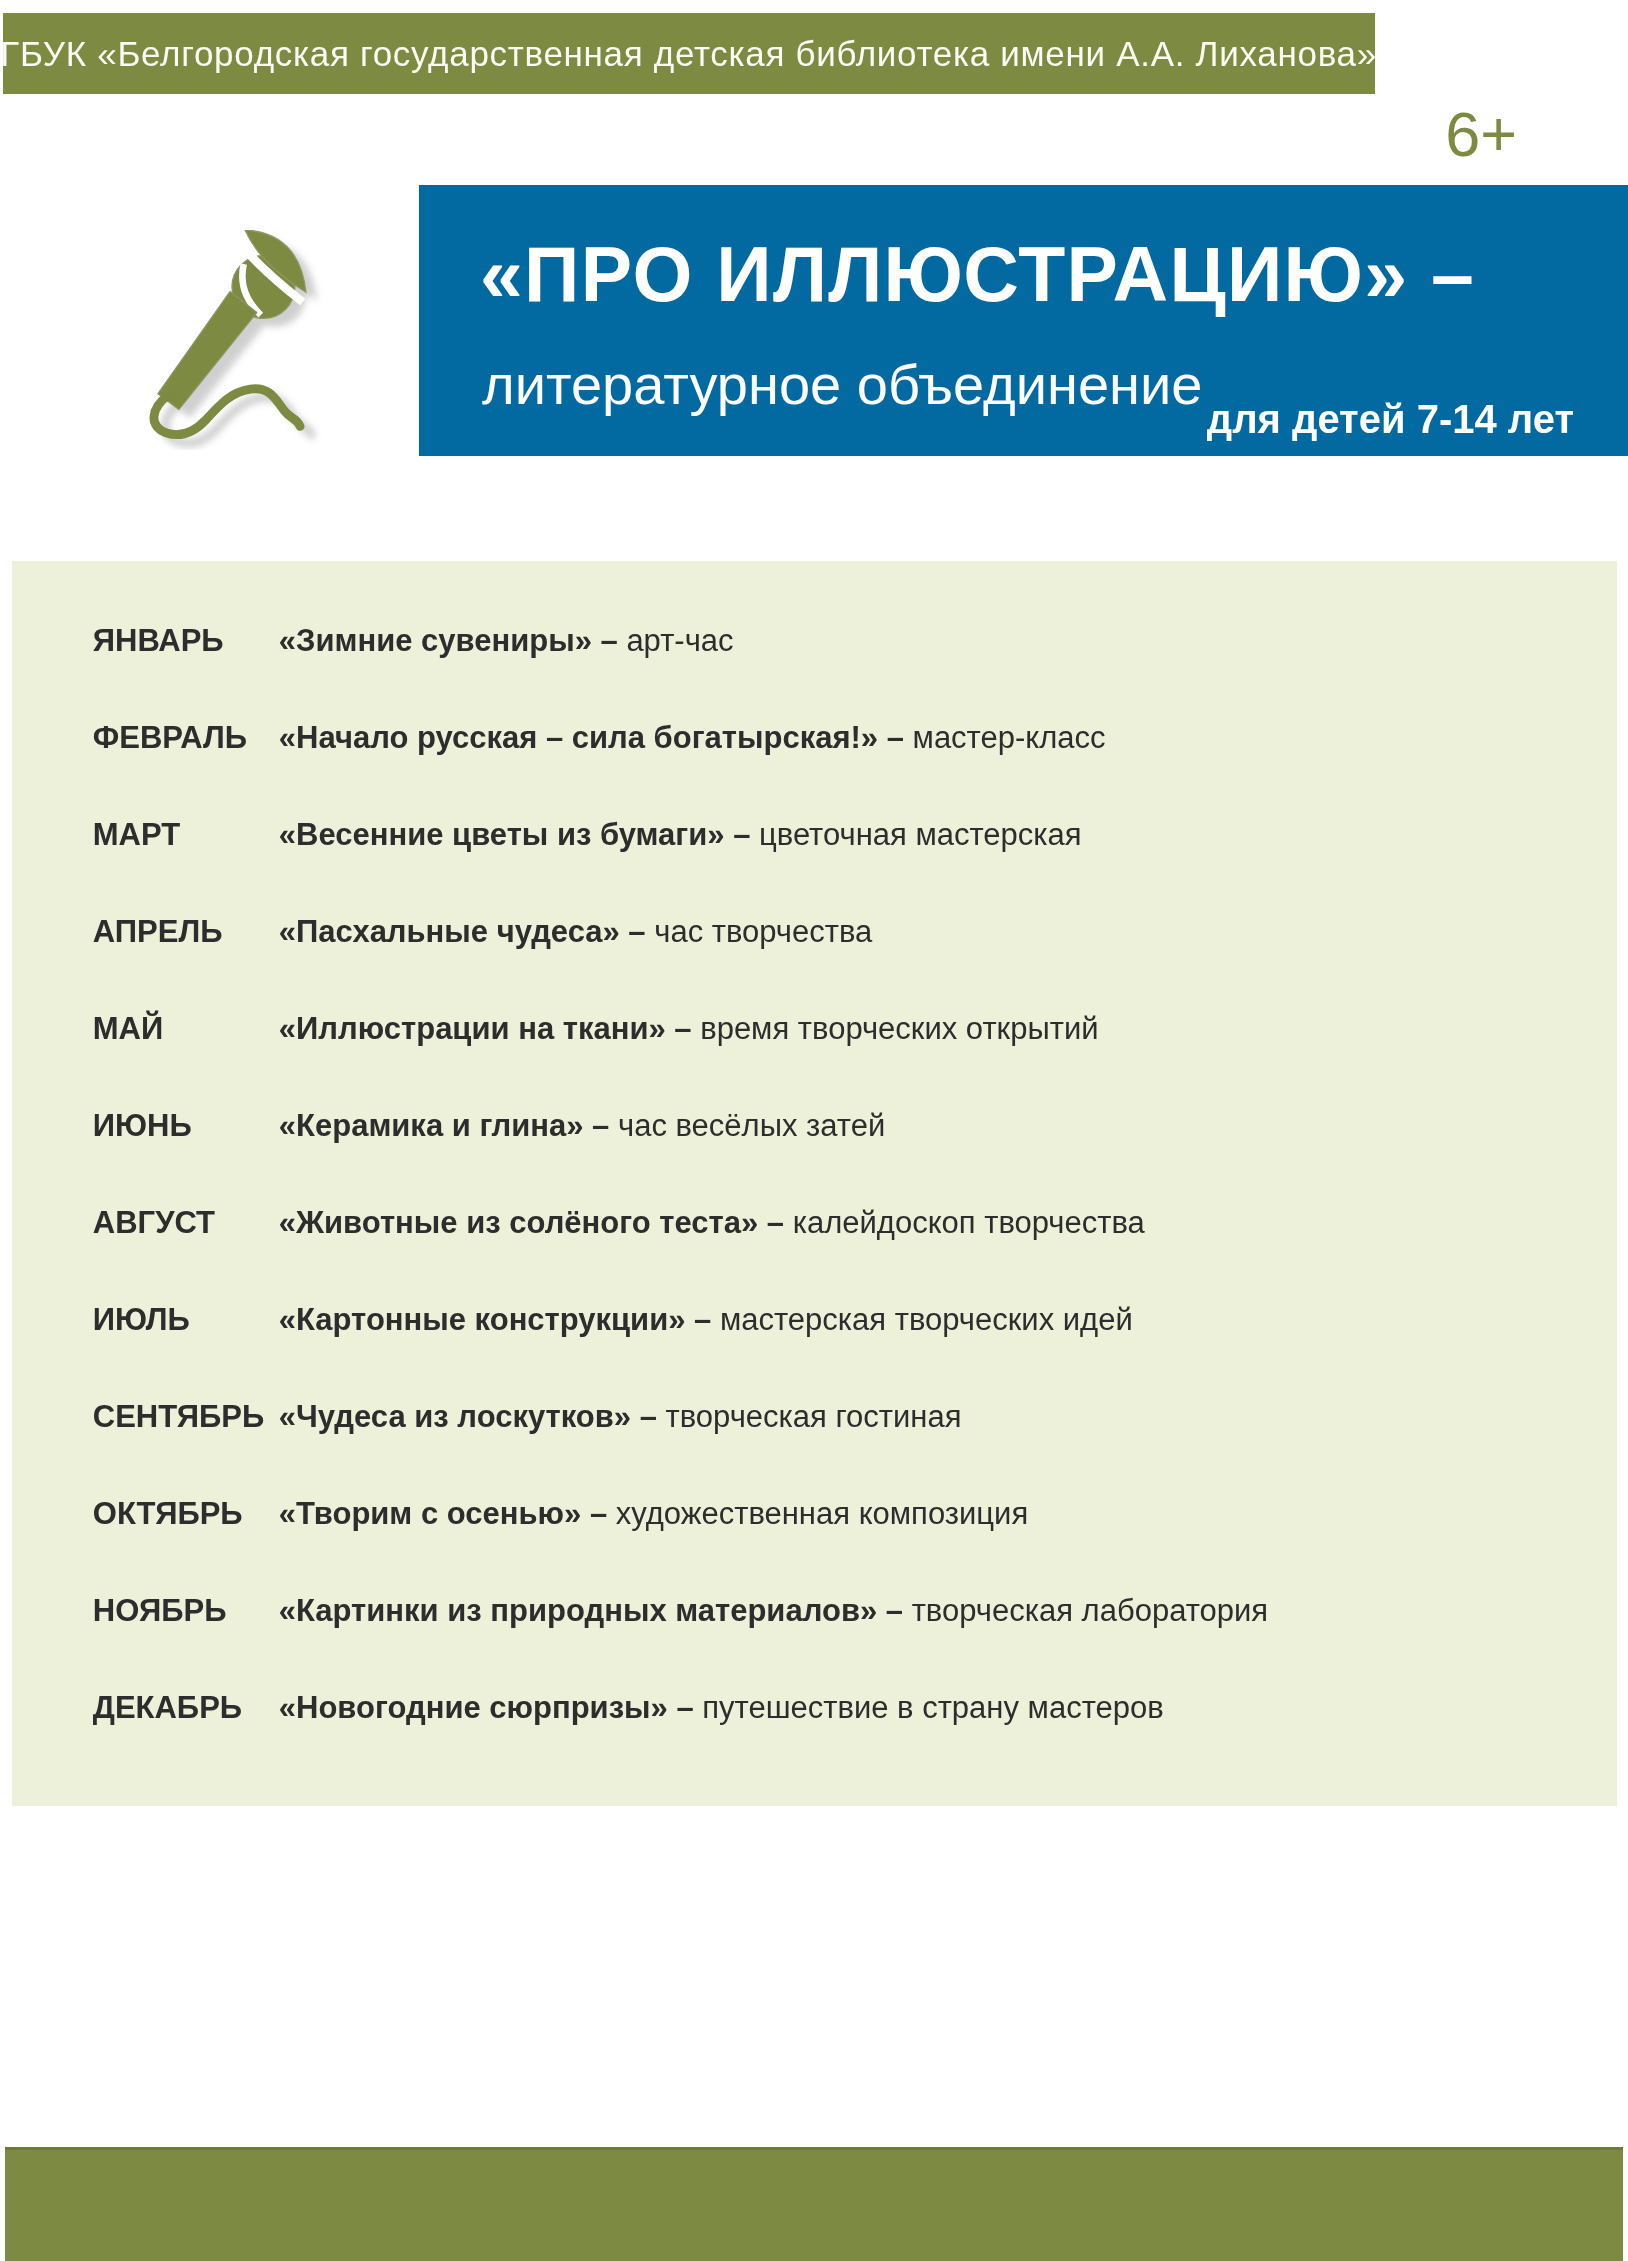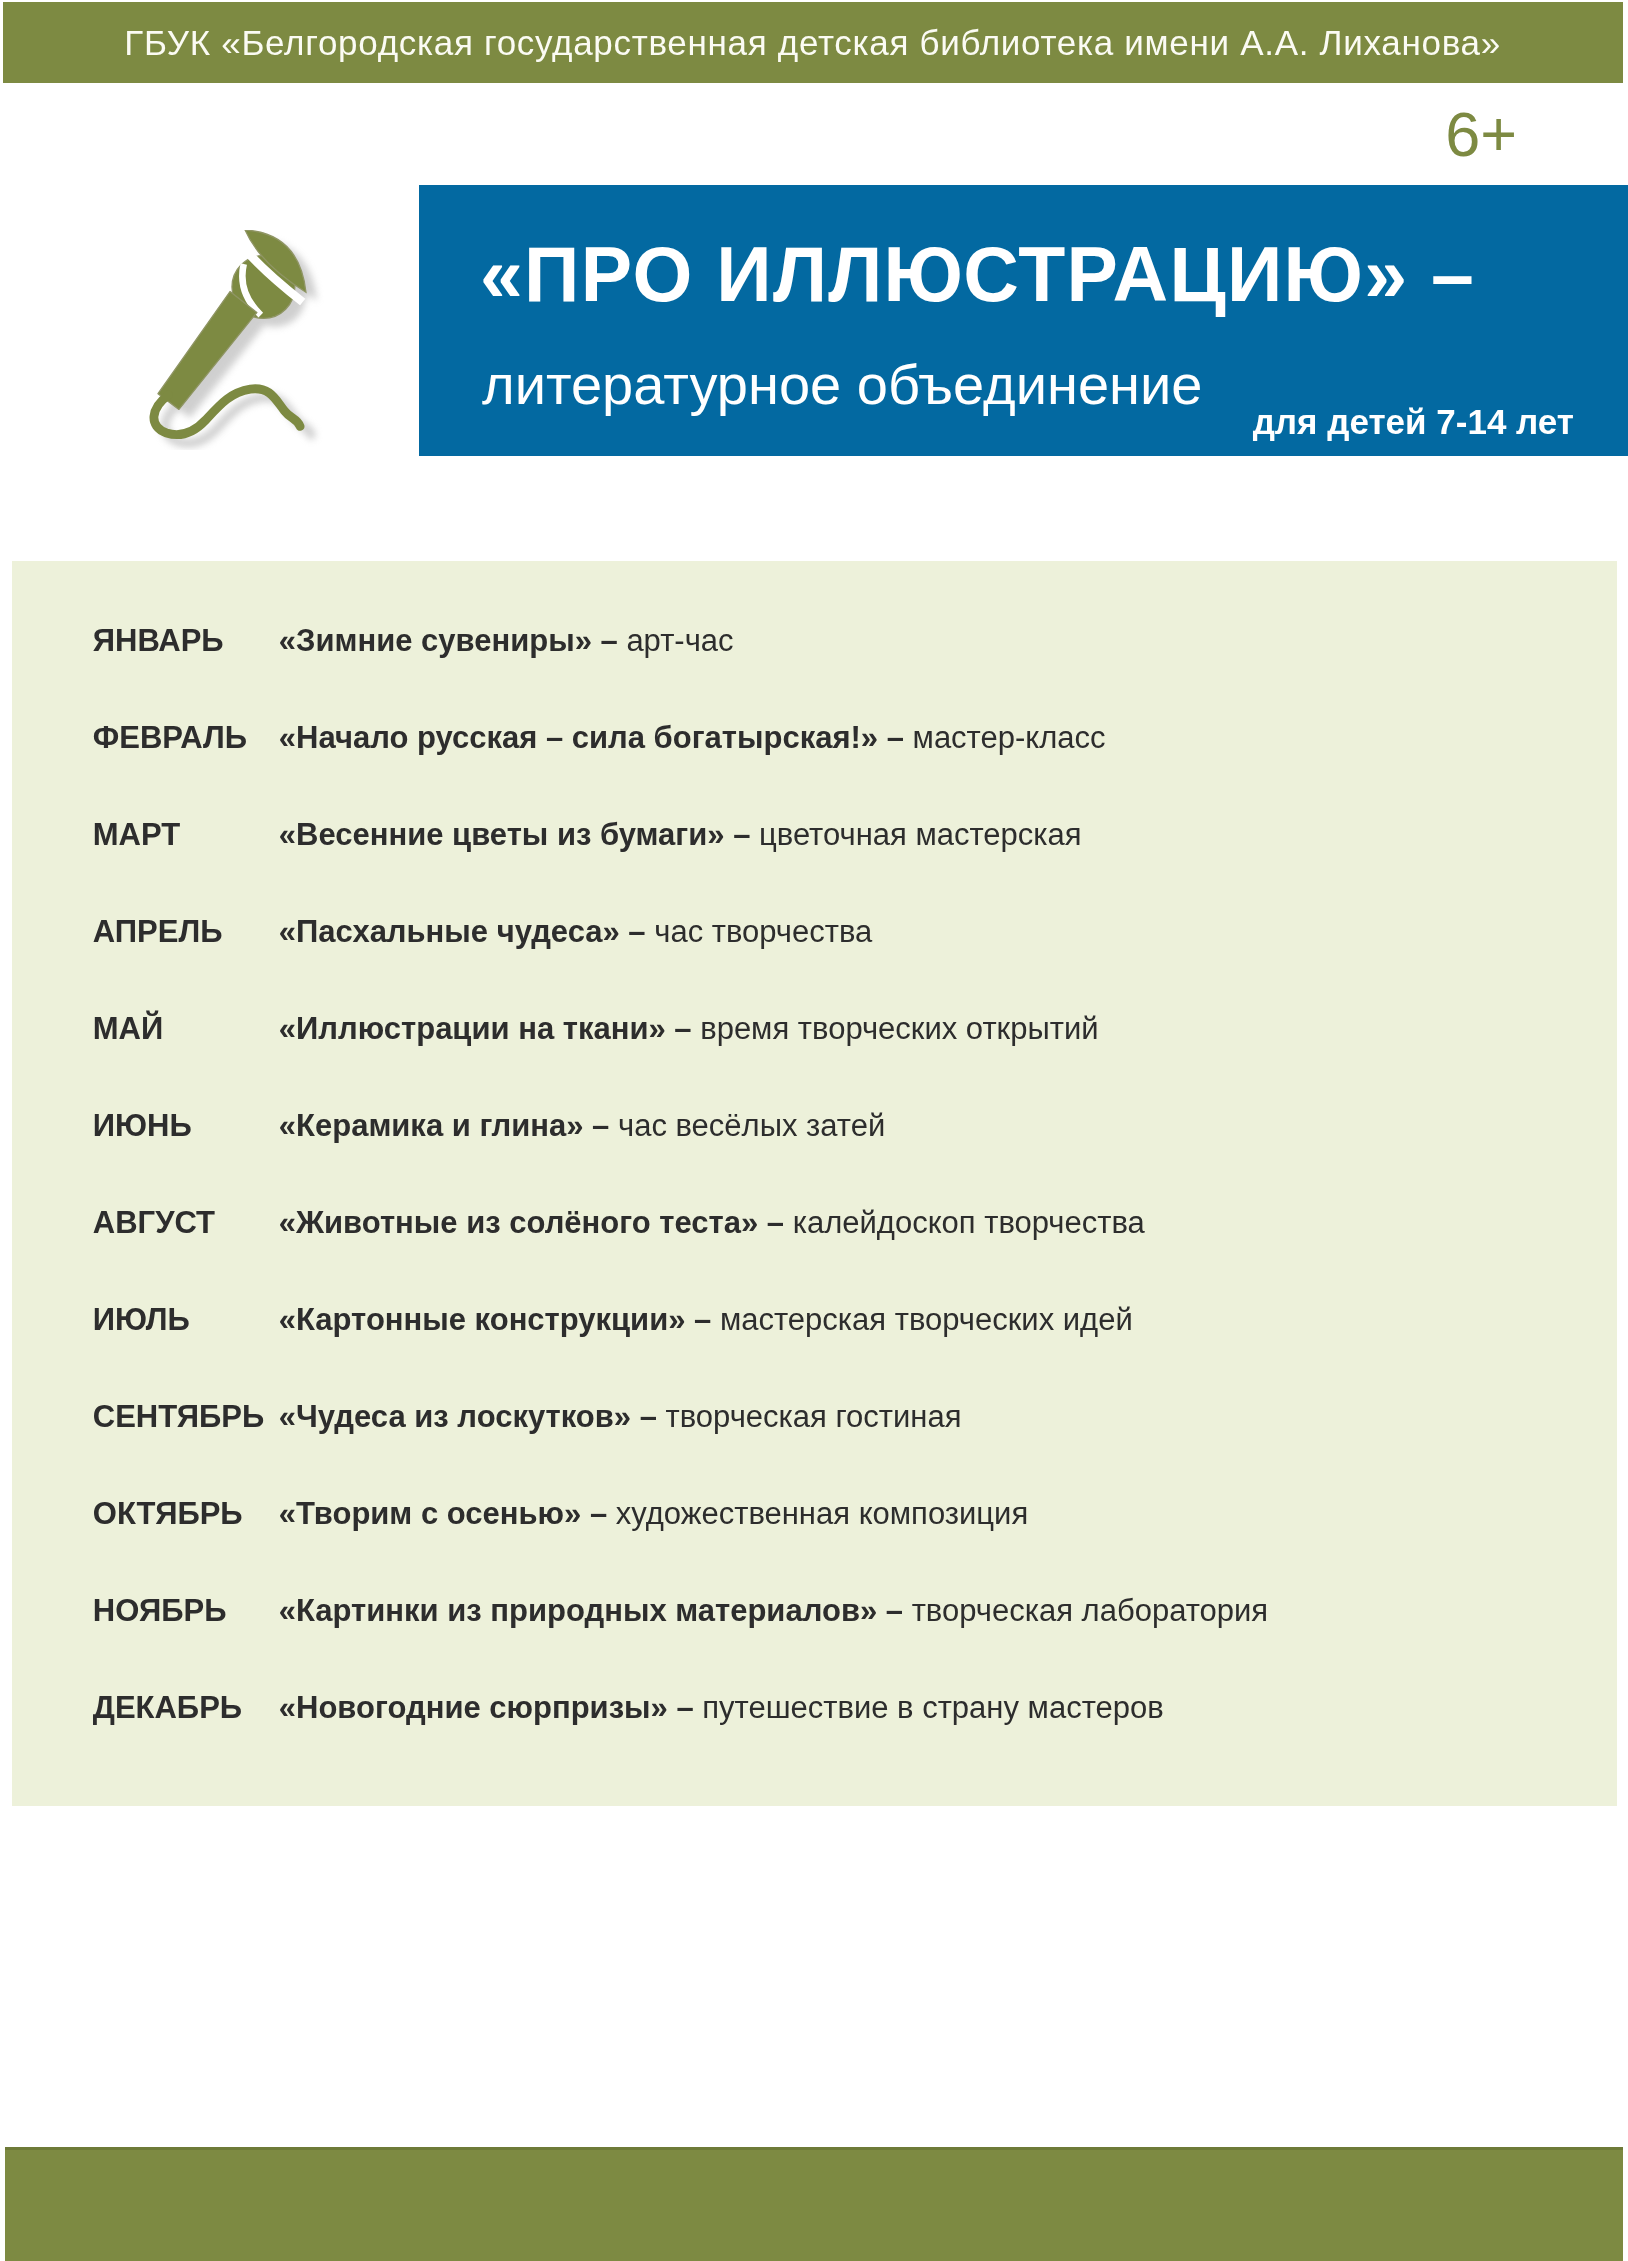--- a/index.html
+++ b/index.html
@@ -15,8 +15,8 @@
   
   .header-bar{
     position:absolute;
-    left:2.6px; top:2px;
-    width:1620px; height:81px;
+    left:2.6px; top:13px;
+    width:1372px; height:81px;
     background:#7d8a42;
     display:flex;
     align-items:center;

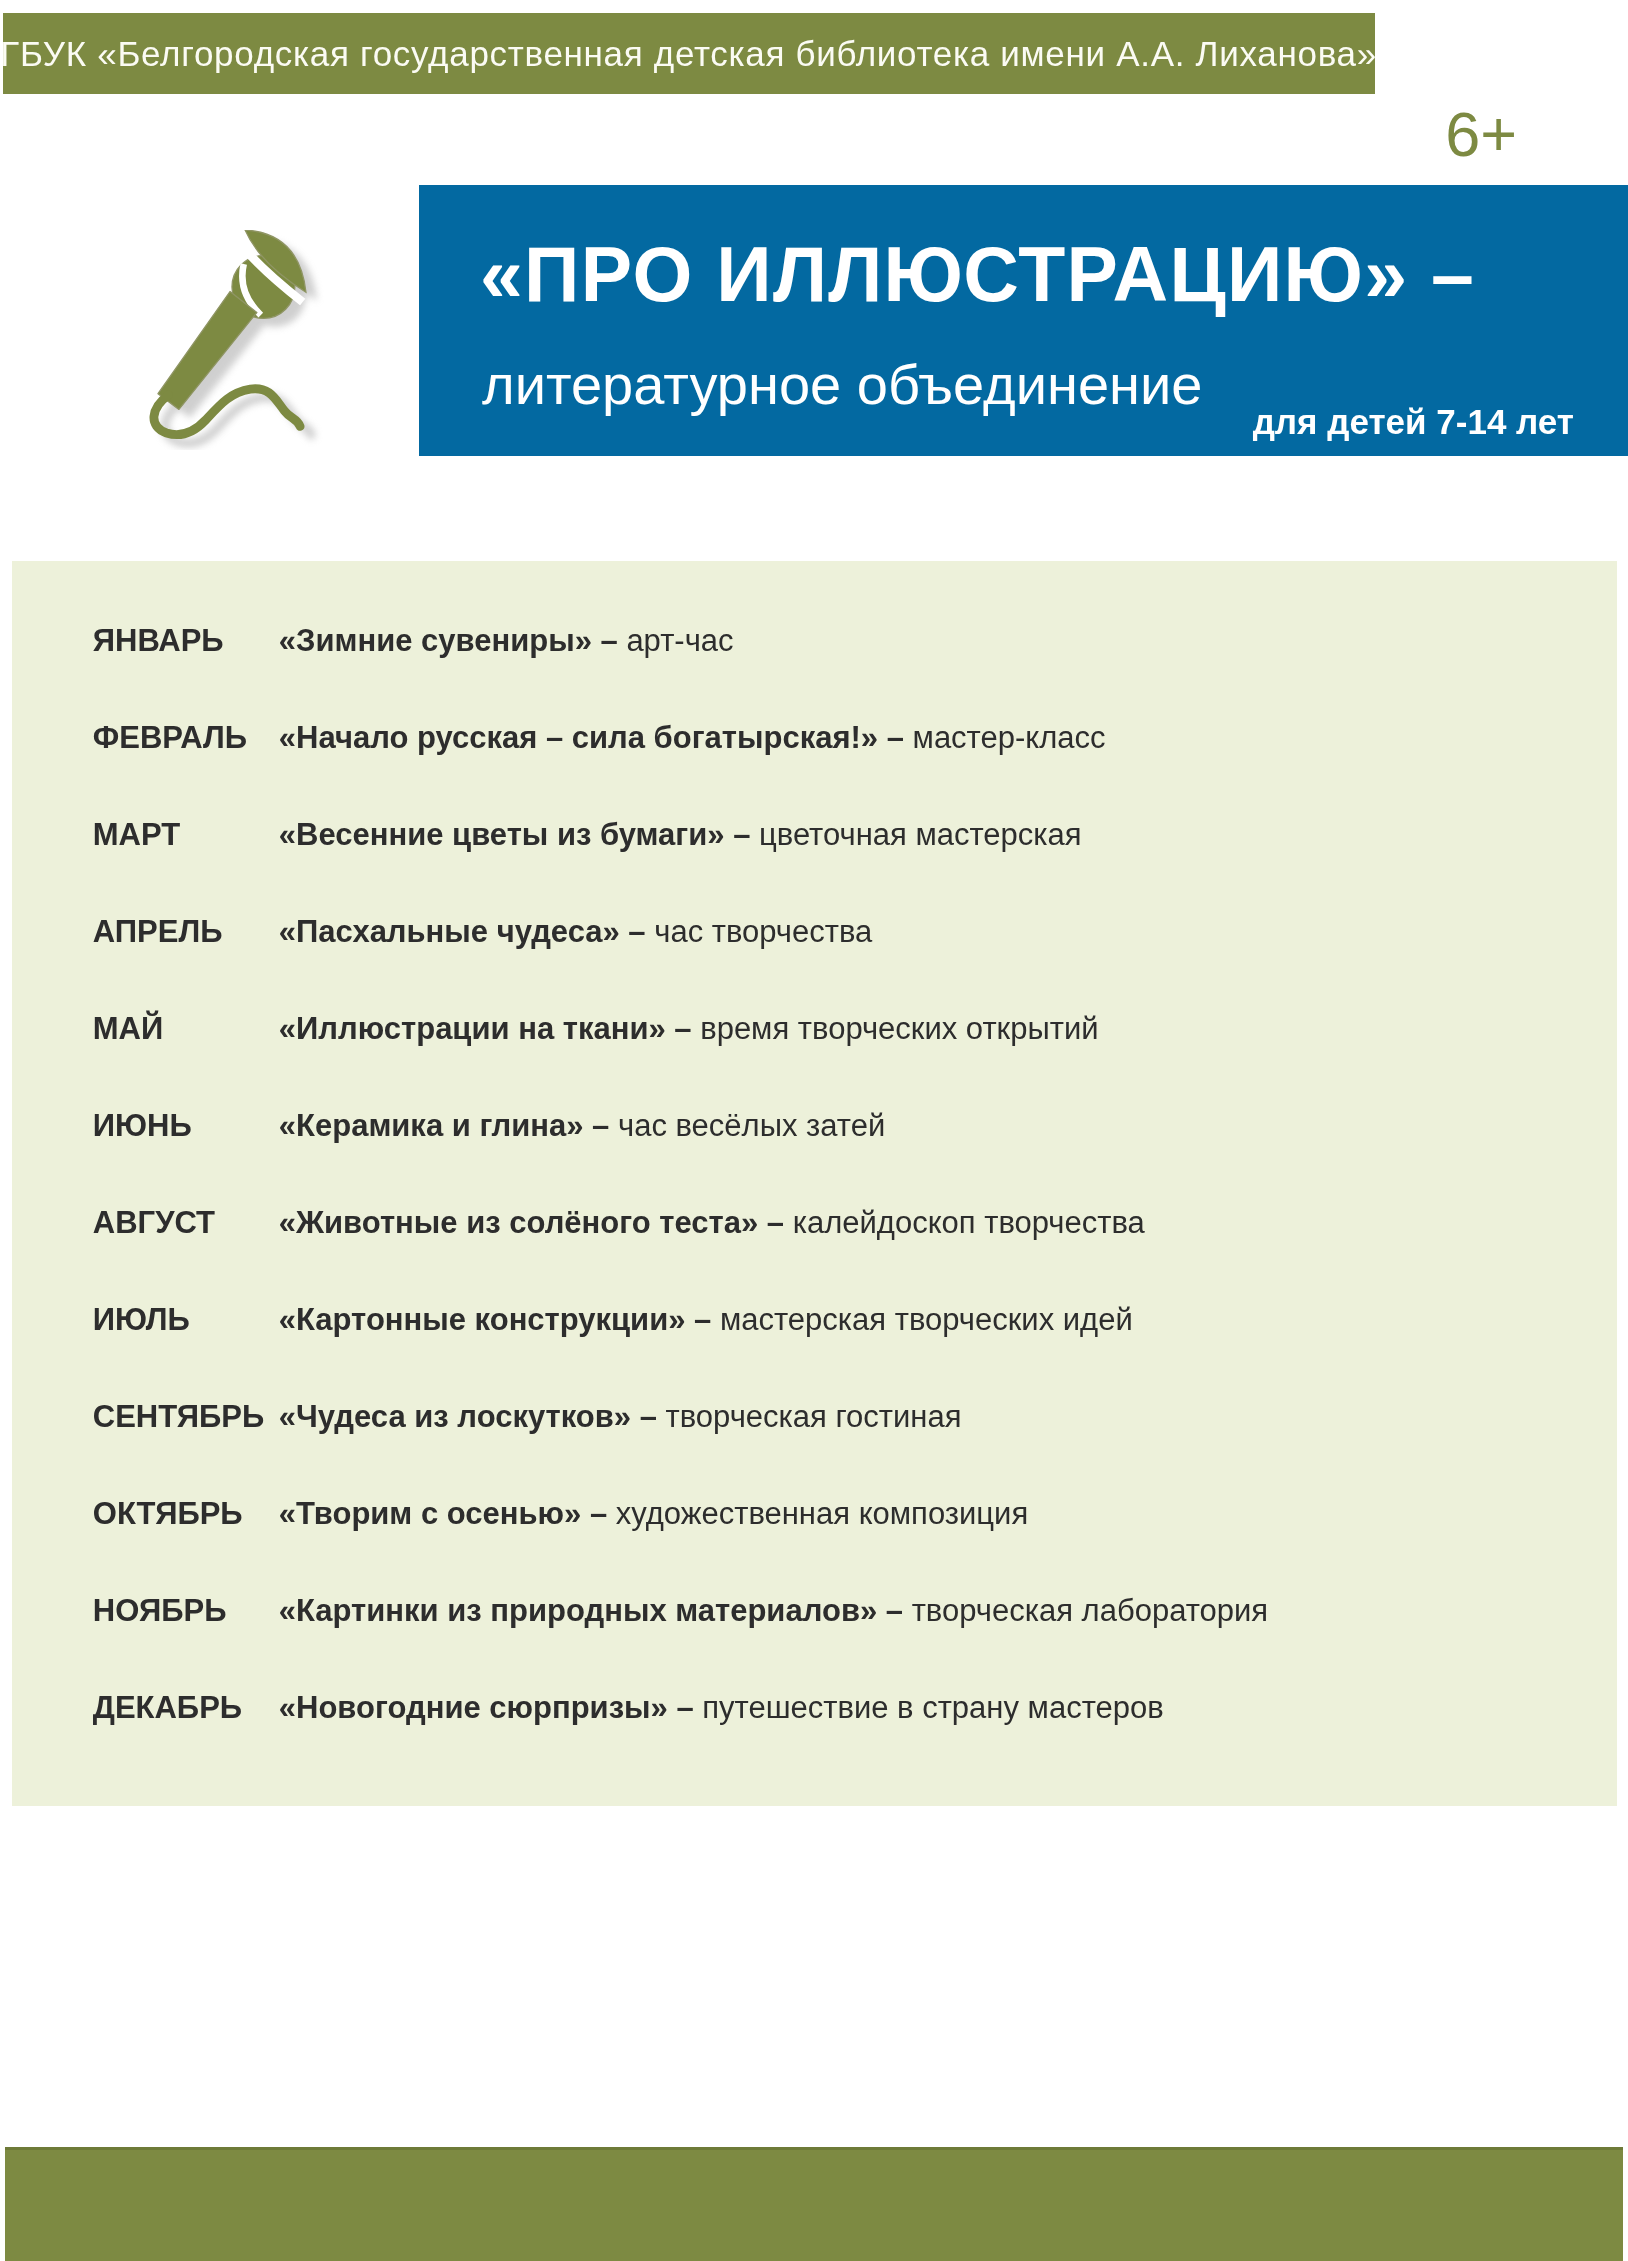--- a/index.html
+++ b/index.html
@@ -67,7 +67,7 @@
   .banner-audience{
     position:absolute;
     right:92px; bottom:14.4px;
-    font-size:35px;
+    font-size:40px;
     font-weight:700;
     color:#ffffff;
     white-space:nowrap;

